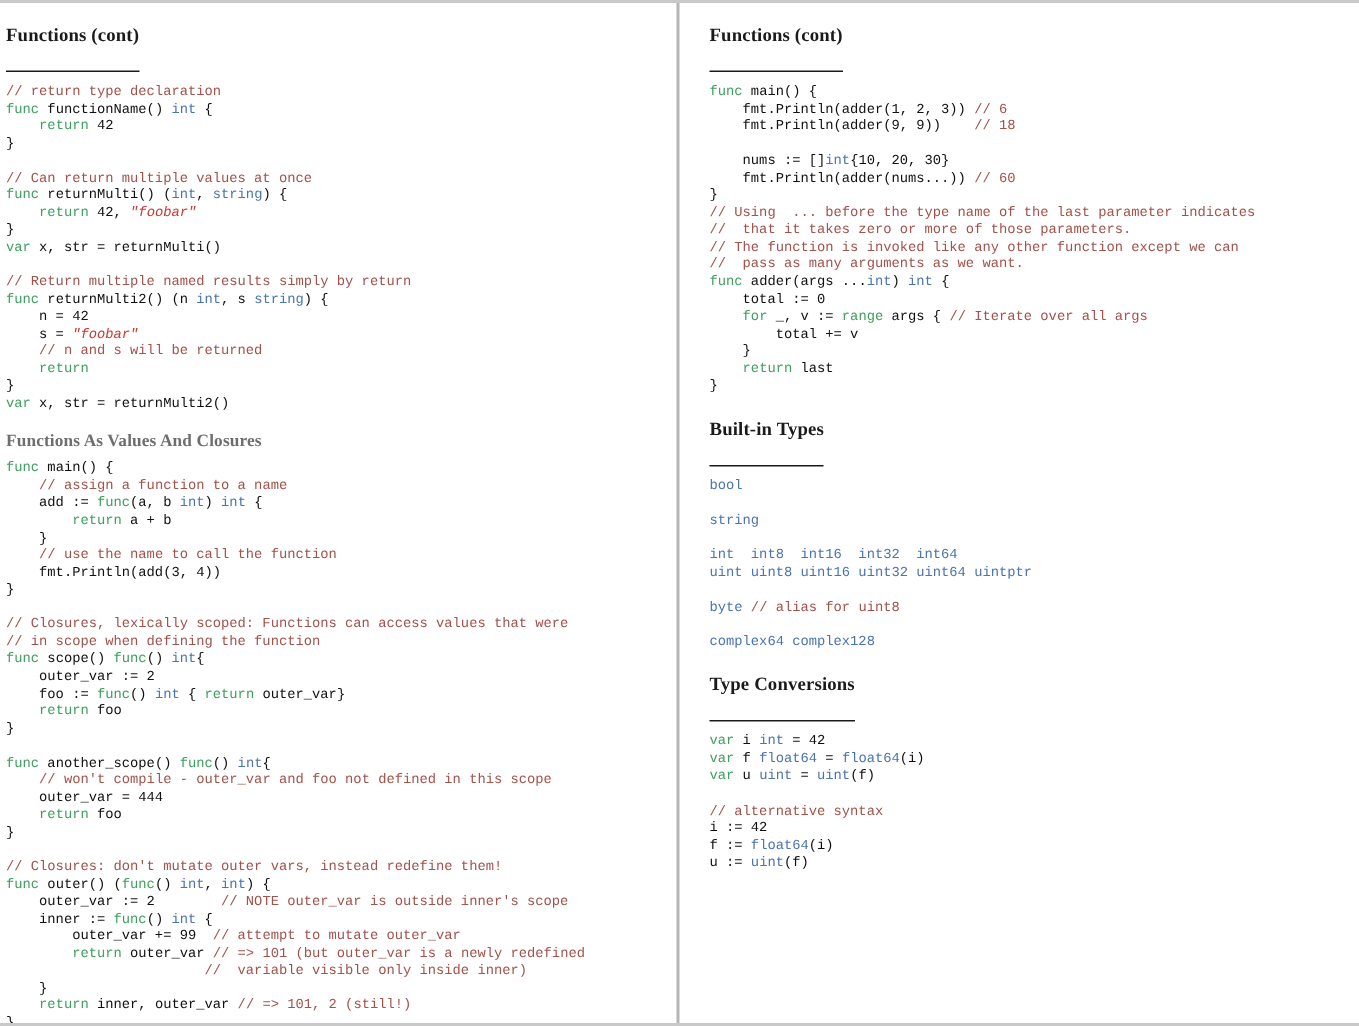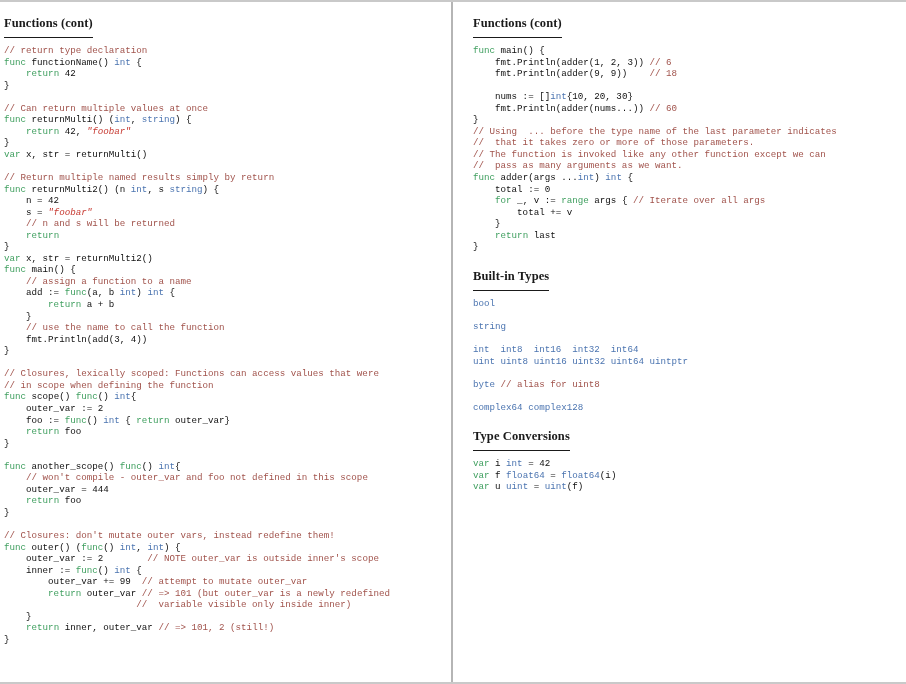--- a/index.html
+++ b/index.html
@@ -47,7 +47,7 @@
     font-weight: bold;
     color: #1a1a1a;
     margin: 4px 0 7px 0;
-    padding: 0 0 6px 0;
+    padding: 0 0 16px 0;
     display: inline-block;
     border-bottom: 1.5px solid #1a1a1a;
     letter-spacing: 0.1px;

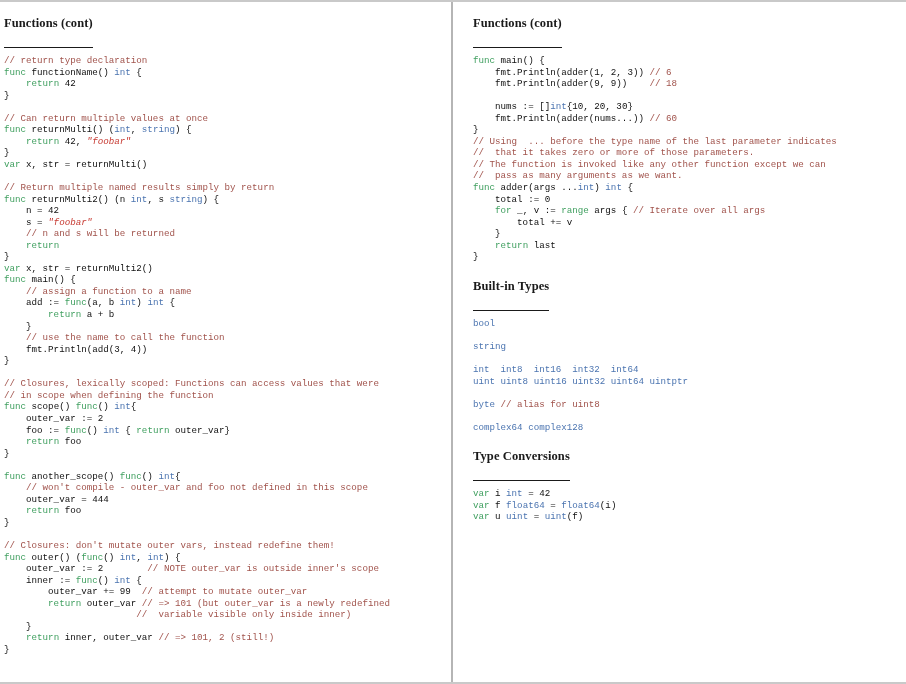--- a/index.html
+++ b/index.html
@@ -115,6 +115,7 @@
 <span class="kw">var</span><span class="pln"> x, str = returnMulti2()</span></pre>
       </div>
 
+    <h3 class="sub-heading">Functions As Values And Closures</h3>
 
     <div id="left-blocks-2">
         <pre class="code"><span class="kw">func </span><span class="pln">main() {</span>

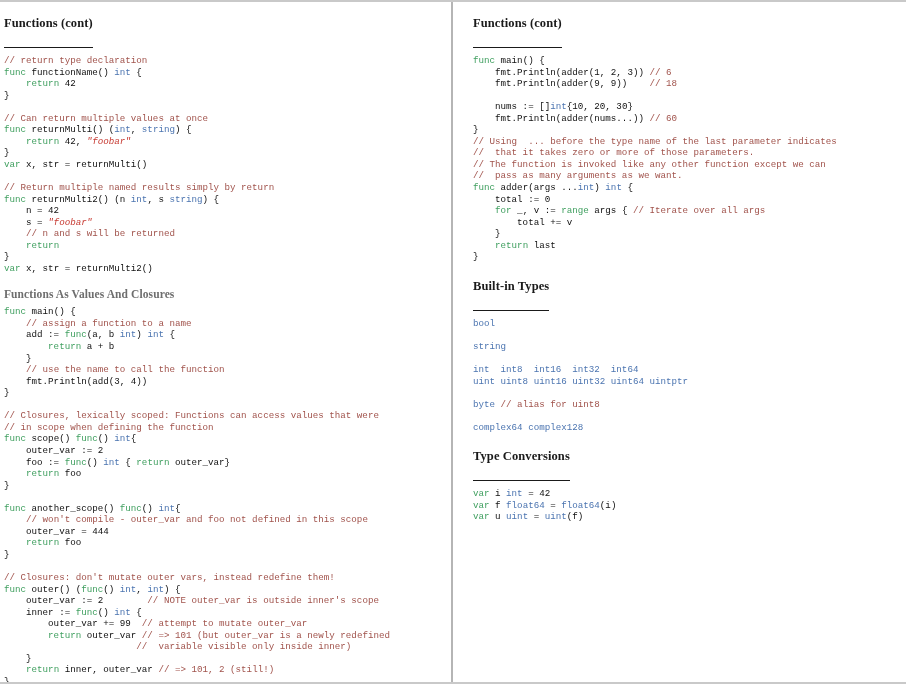--- a/index.html
+++ b/index.html
@@ -197,6 +197,10 @@
         <pre class="code"><span class="kw">var</span><span class="pln"> i </span><span class="typ">int</span><span class="pln"> = 42</span>
 <span class="kw">var</span><span class="pln"> f </span><span class="typ">float64</span><span class="pln"> = </span><span class="typ">float64</span><span class="pln">(i)</span>
 <span class="kw">var</span><span class="pln"> u </span><span class="typ">uint</span><span class="pln"> = </span><span class="typ">uint</span><span class="pln">(f)</span></pre>
+        <pre class="code gap"><span class="cmt">// alternative syntax</span>
+<span class="pln">i := 42</span>
+<span class="pln">f := </span><span class="typ">float64</span><span class="pln">(i)</span>
+<span class="pln">u := </span><span class="typ">uint</span><span class="pln">(f)</span></pre>
       </div>
   </div>
 

